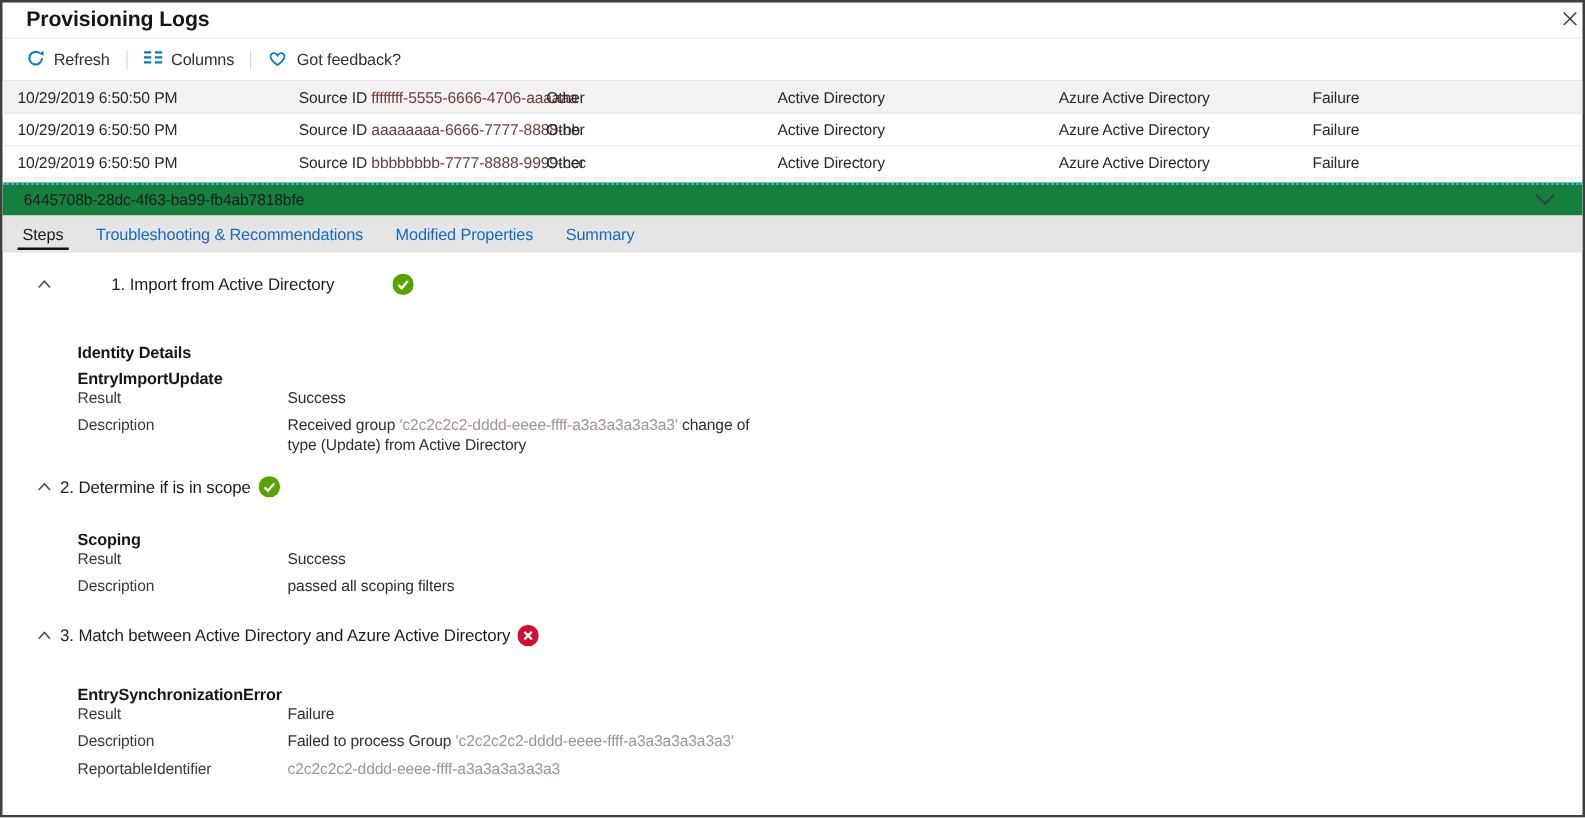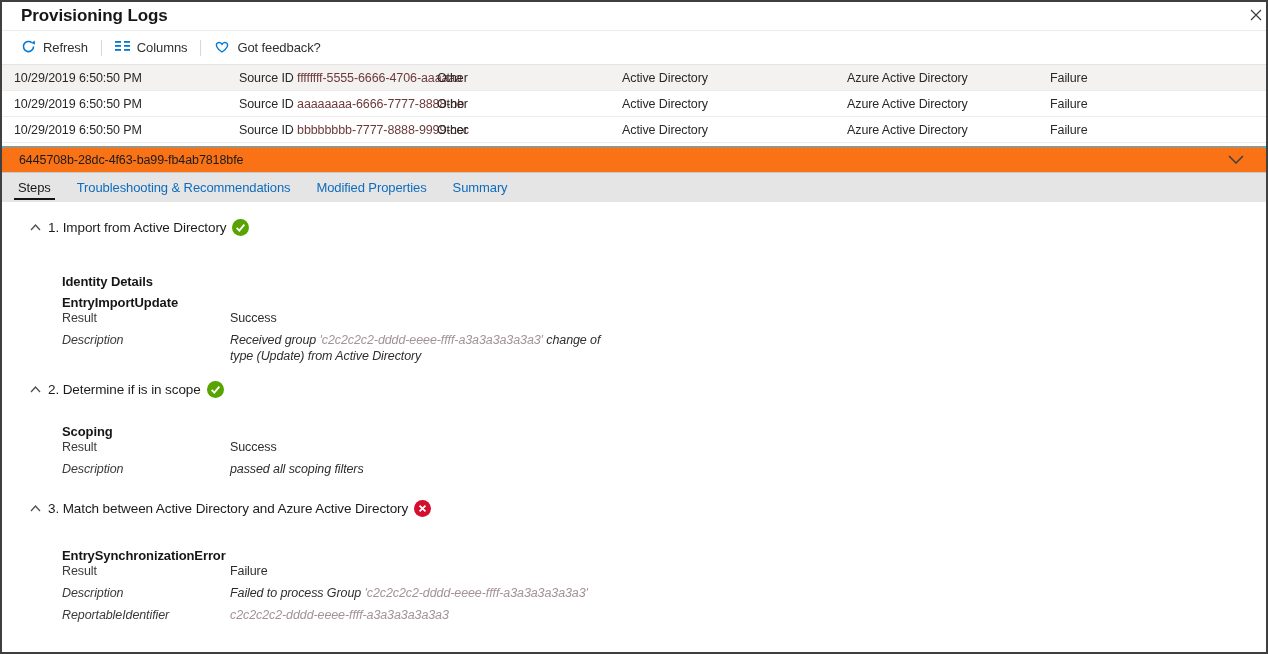--- a/index.html
+++ b/index.html
@@ -35,7 +35,7 @@
 
   
   .expander{ margin-top:3px; border-top:2px dotted #41b4e6; border-bottom:1px solid #c9c9c9;
-    background:#f97316; height:27px; display:flex; align-items:center;
+    background:#15803d; height:27px; display:flex; align-items:center;
     justify-content:space-between; padding:0 22px 0 17px; font-size:12.5px; color:#1b1b1b;
     cursor:pointer; }
 

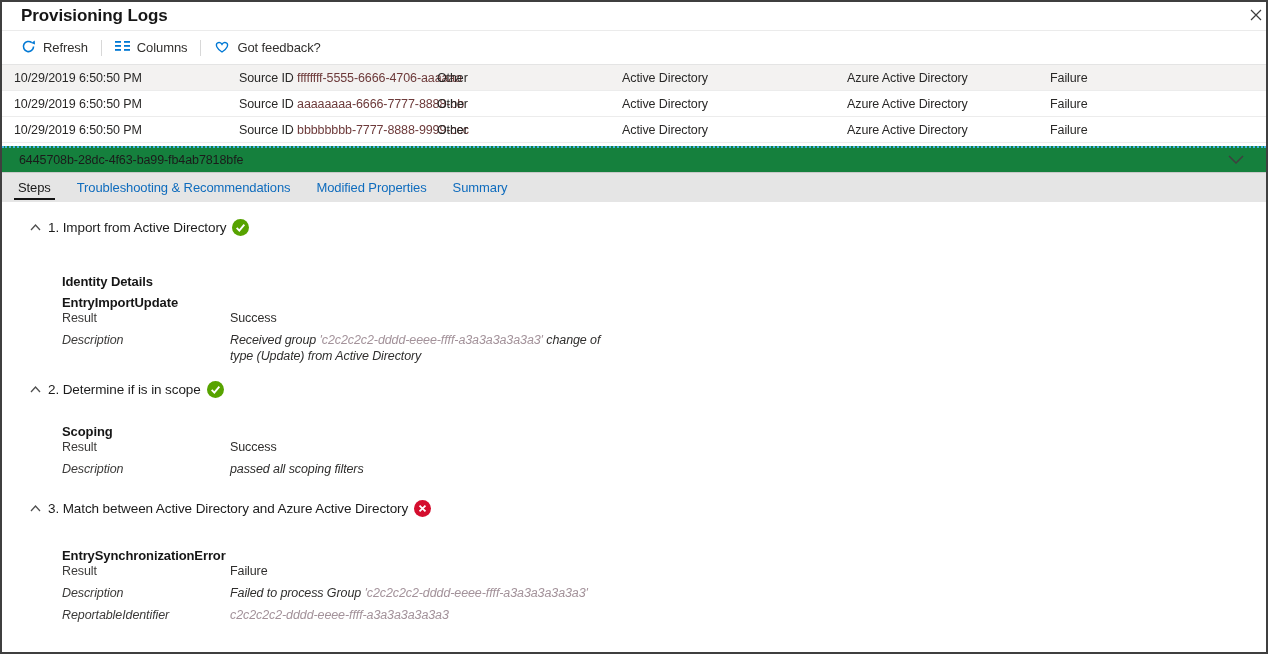--- a/index.html
+++ b/index.html
@@ -54,7 +54,7 @@
   .step-title{ margin-left:7px; font-size:13.5px; color:#1c1c1c; }
   .status-ic{ margin-left:6px; width:17px; height:17px; display:flex; }
 
-  .step1 .step-header{ margin-top:12px; }
+  .step1 .step-header{ margin-top:12px;gap:41px; }
   .step2 .step-header{ margin-top:14px; }
   .step3 .step-header{ margin-top:20px; }
 

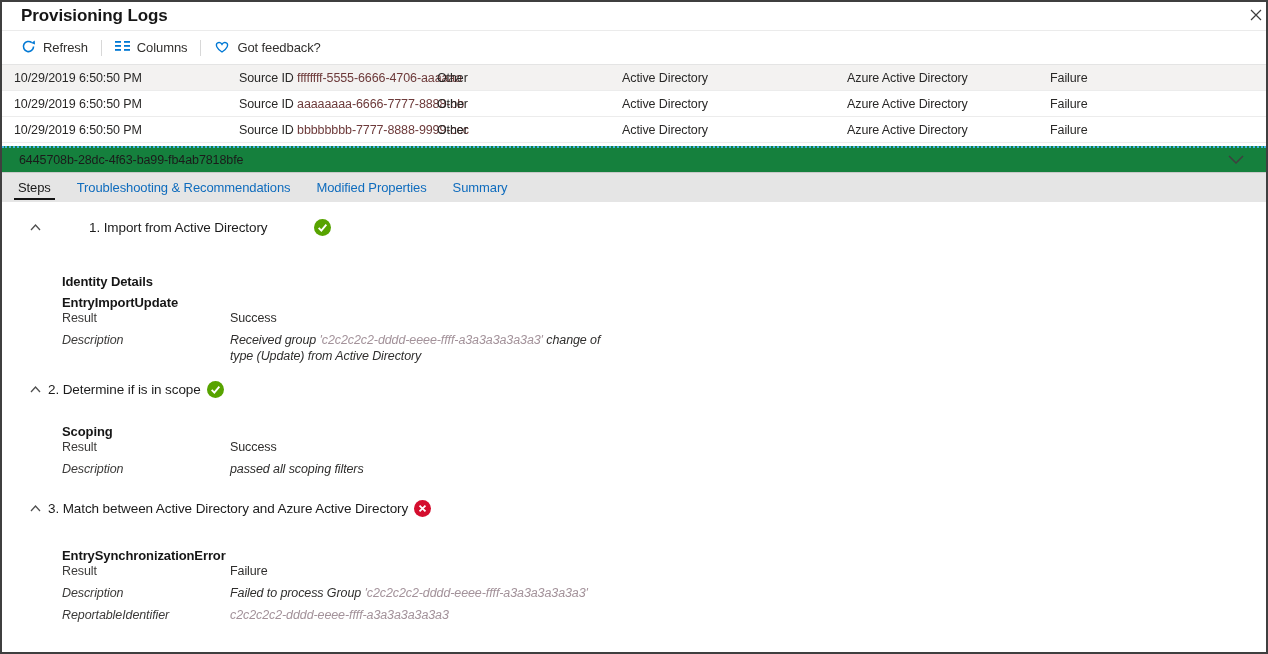--- a/index.html
+++ b/index.html
@@ -66,7 +66,7 @@
   .step3 .h-main{ margin-top:29px; }
 
   .kv{ display:flex; font-size:12.5px; line-height:16px; }
-  .kv.mt9{ margin-top:0;align-items:flex-end; } .kv.mt6{ margin-top:6px;font-style:italic; }
+  .kv.mt9{ margin-top:0;align-items:flex-end; } .kv.mt6{ margin-top:6px; }
   .kv-label{ flex:0 0 168px; color:#3b3a39; }
   .kv-value{ max-width:385px; color:#2f2e2d; }
   .detail-id{ color:#a3929a; }

